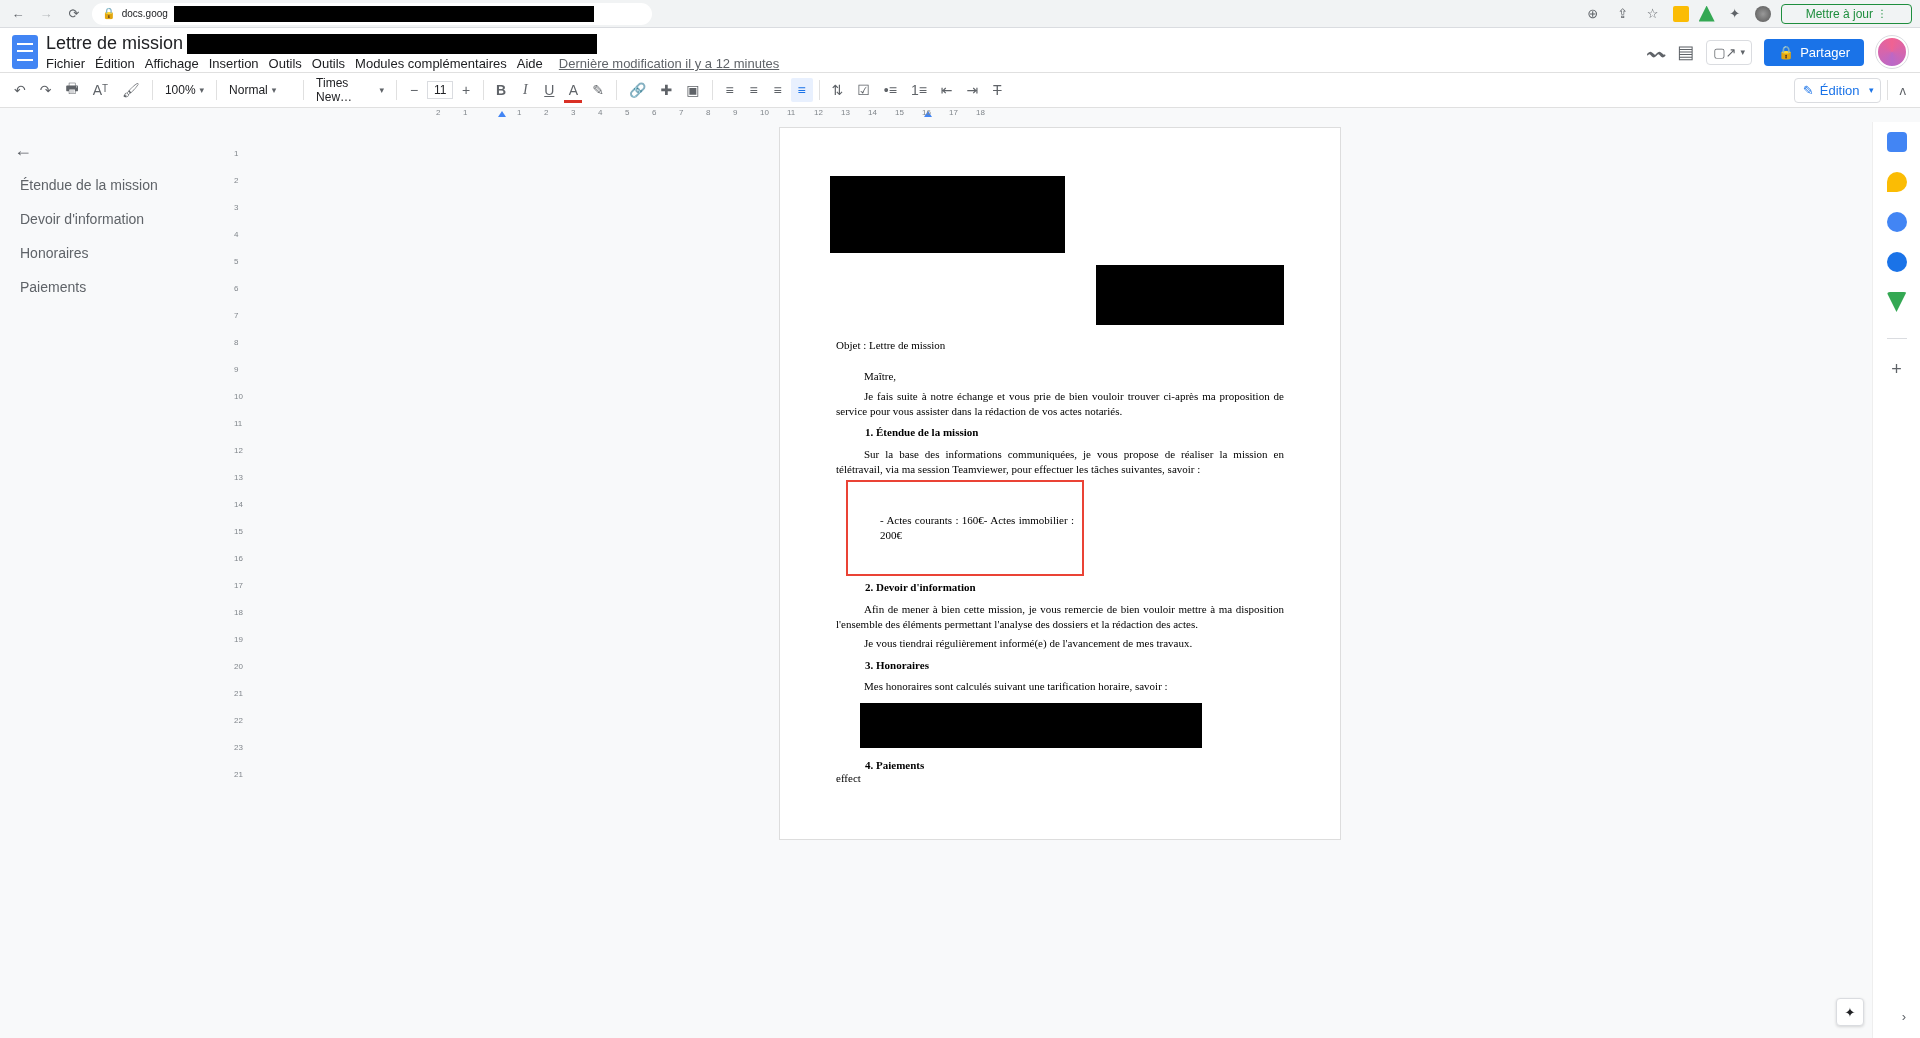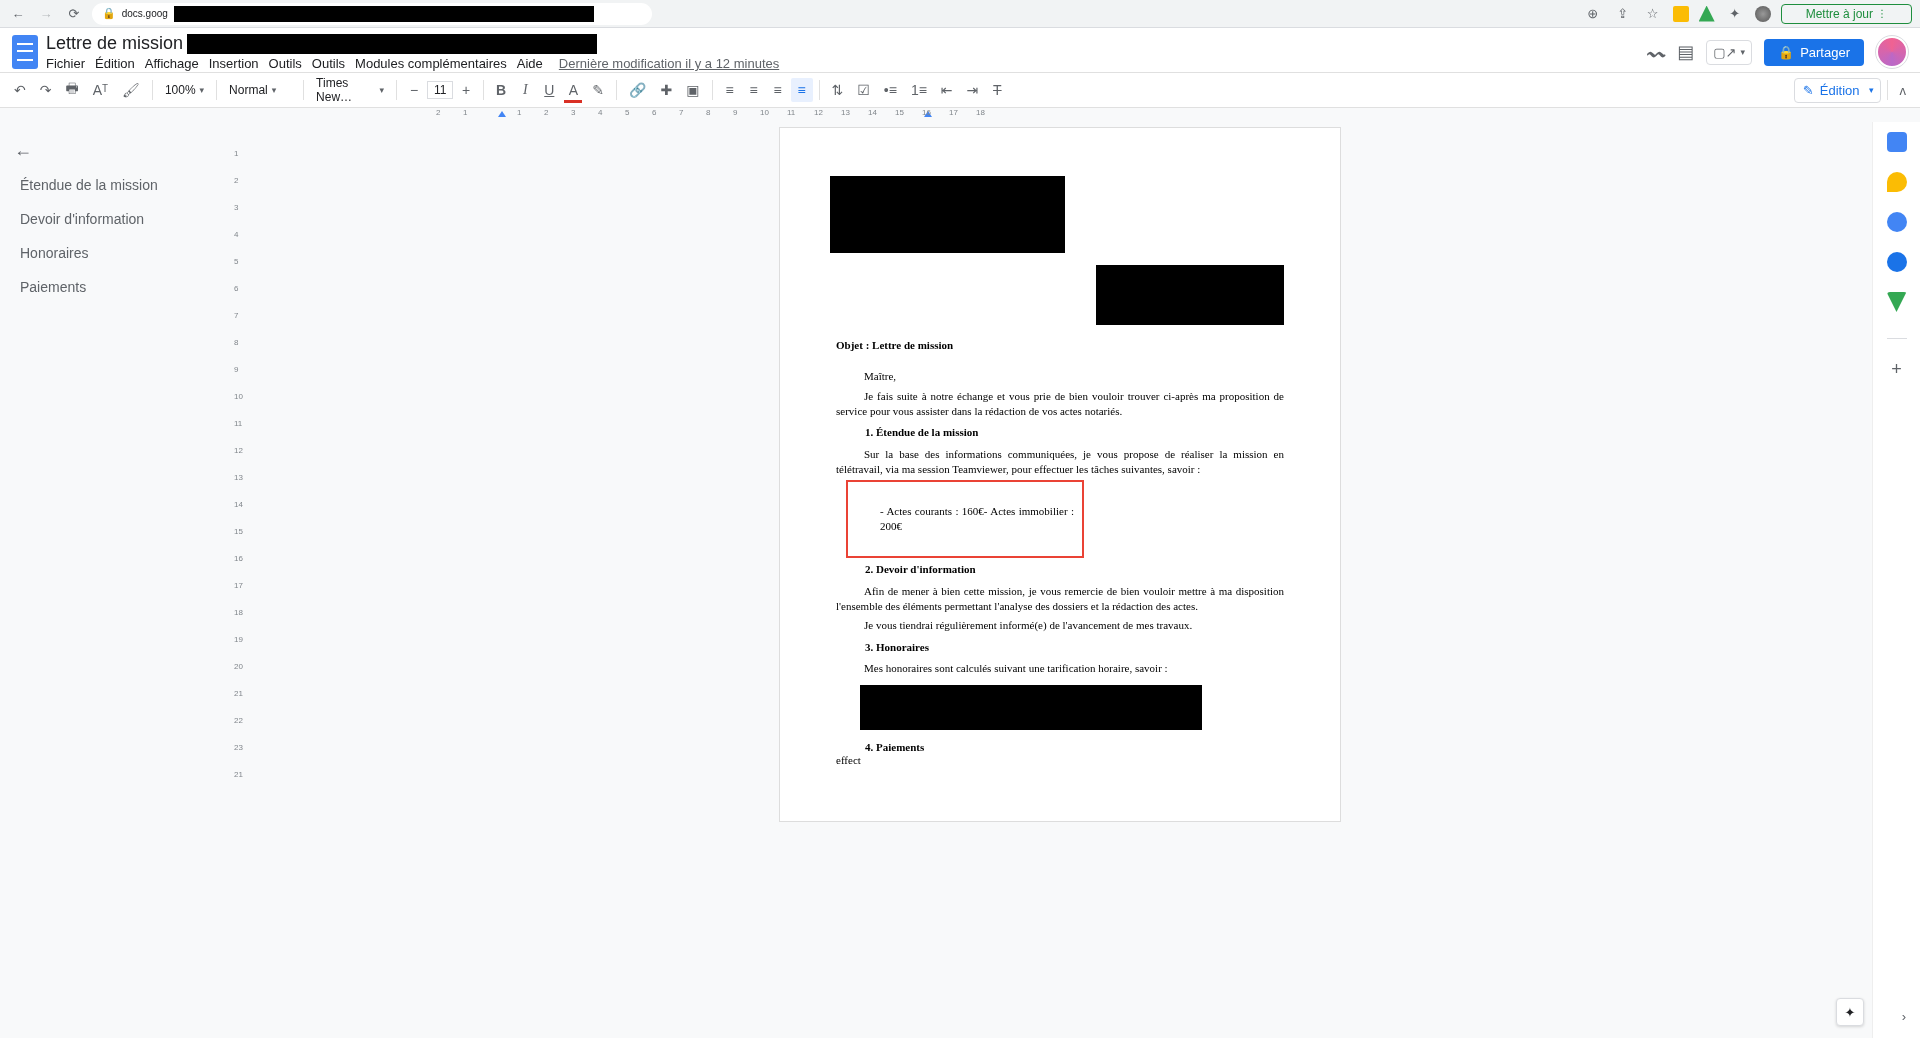--- a/index.html
+++ b/index.html
@@ -59,7 +59,7 @@
   .vert-ruler .vt { position:absolute; left:4px; }
   .canvas { flex: 1; overflow: auto; padding: 6px 0 20px 0; }
   .page { width: 560px; min-height: 680px; background: #fff; margin: 0 auto; box-shadow: 0 0 0 1px #ddd; padding: 48px 56px; font-family: "Times New Roman", serif; font-size: 11px; color: #000; line-height: 1.4; position: relative; }
-  .page .subject { margin: 8px 0 16px 0; font-weight: bold; }
+  .page .subject { margin: 8px 0 16px 0; }
   .page p { margin: 4px 0; text-align: justify; }
   .page .indent { text-indent: 28px; }
   .page ol { margin: 6px 0 6px 40px; }

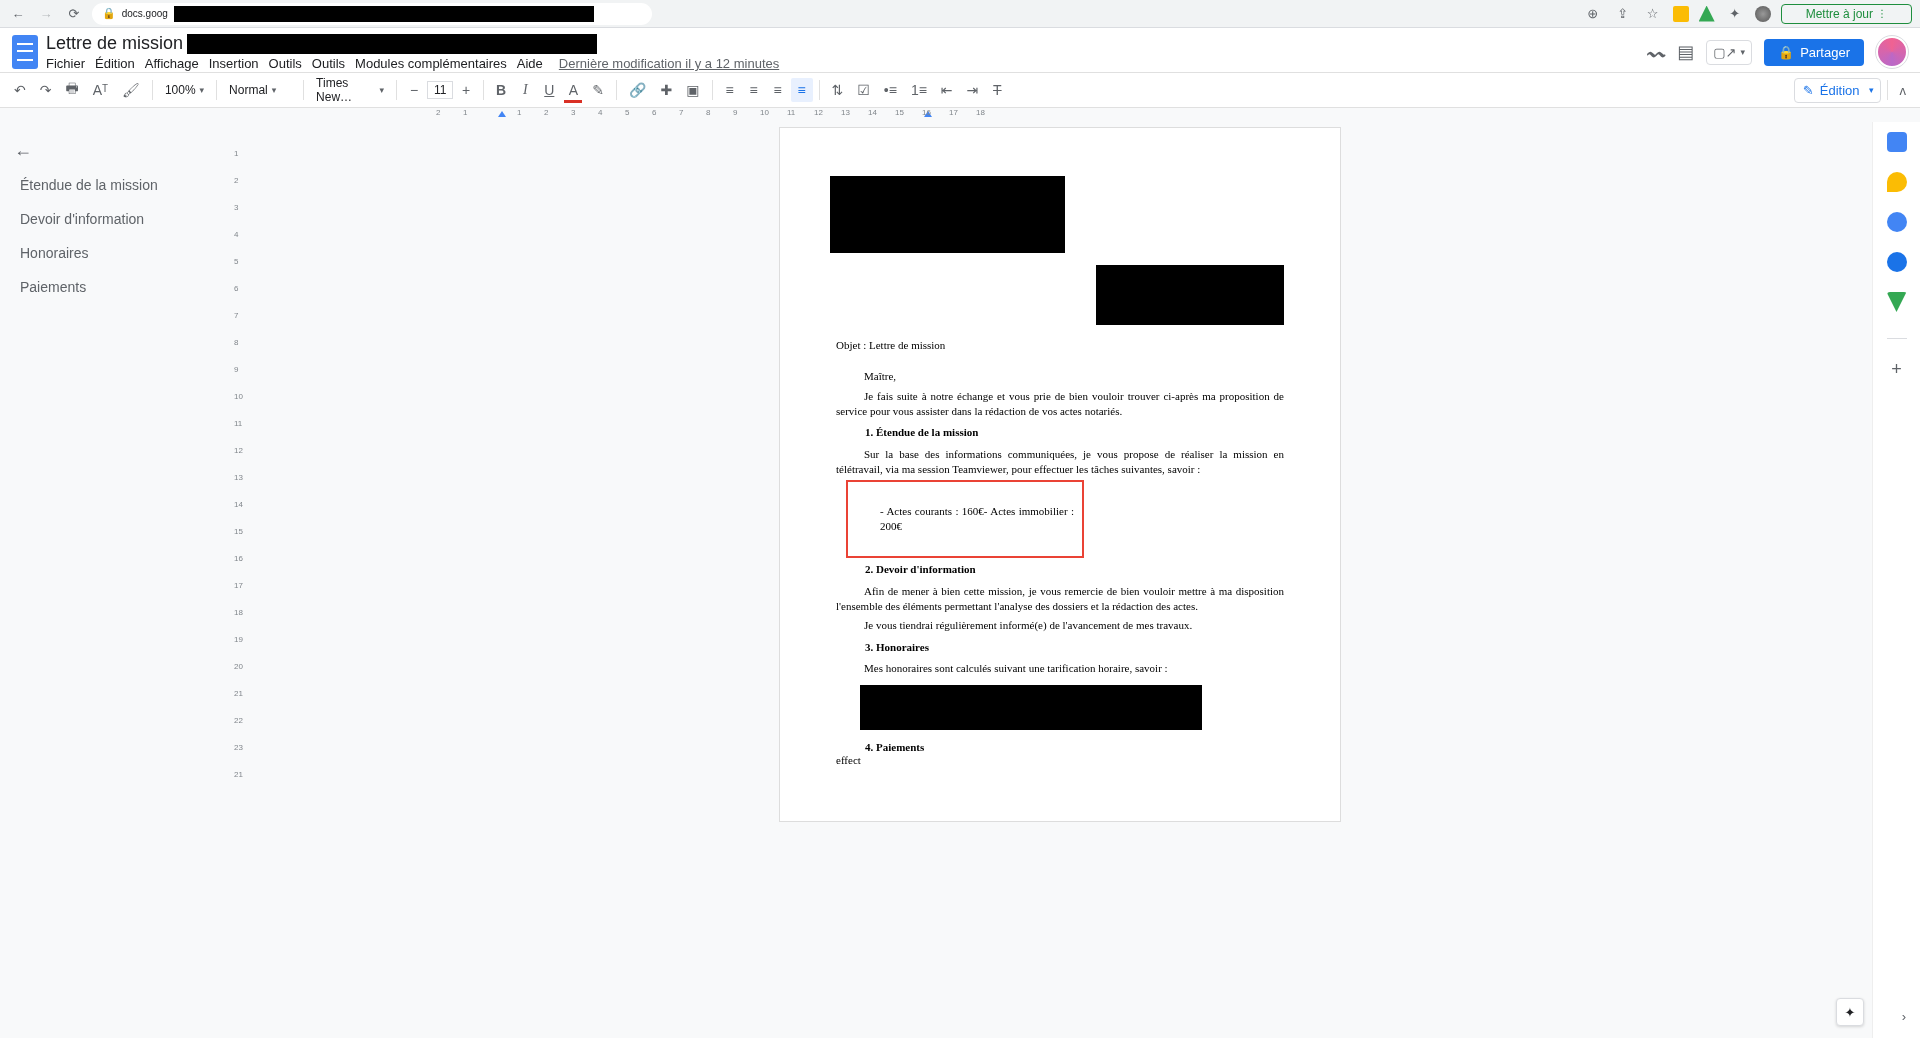--- a/index.html
+++ b/index.html
@@ -64,7 +64,7 @@
   .page .indent { text-indent: 28px; }
   .page ol { margin: 6px 0 6px 40px; }
   .page ol li { font-weight: bold; margin: 4px 0; }
-  .highlight-box { border: 2px solid #ea4335; padding: 18px 8px; margin: -2px -8px; }
+  .highlight-box { border: 2px solid #ea4335; padding: 27px 8px; margin: -2px -8px; }
   
   .side-icons { width: 48px; background: #fff; border-left: 1px solid #eee; display: flex; flex-direction: column; align-items: center; padding-top: 10px; gap: 20px; }
   .side-icon { width: 20px; height: 20px; border-radius: 4px; }

